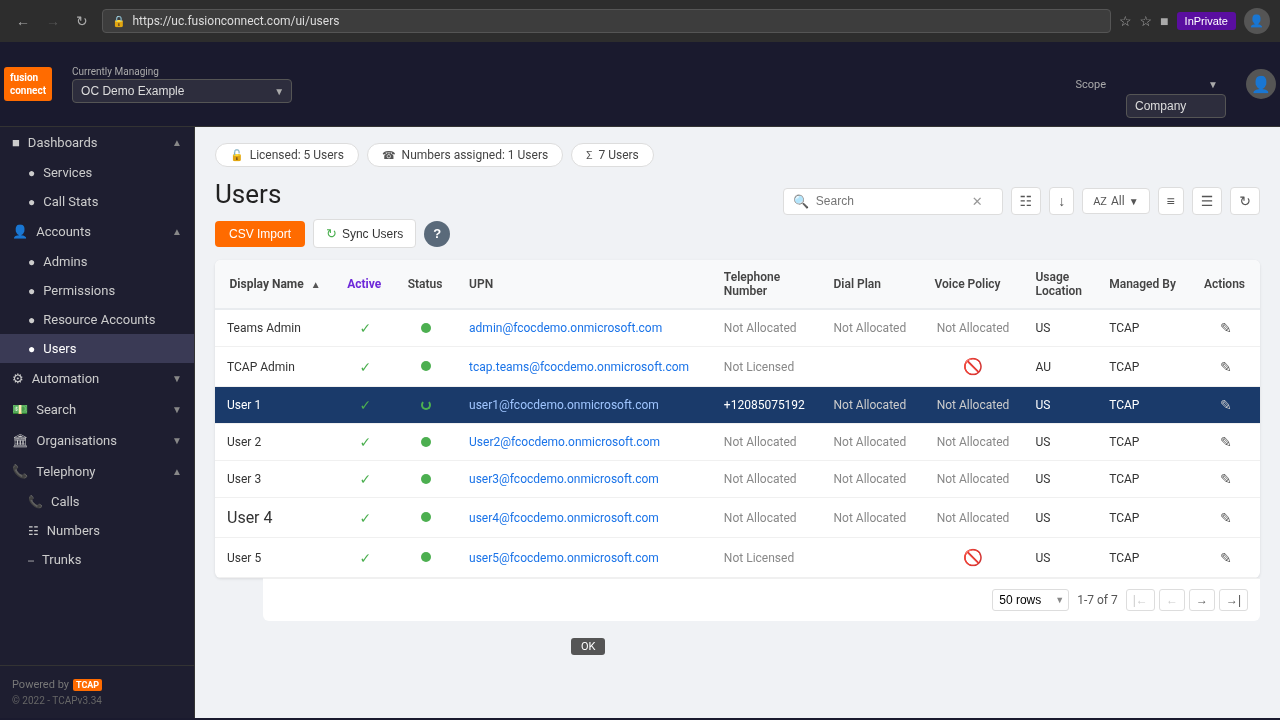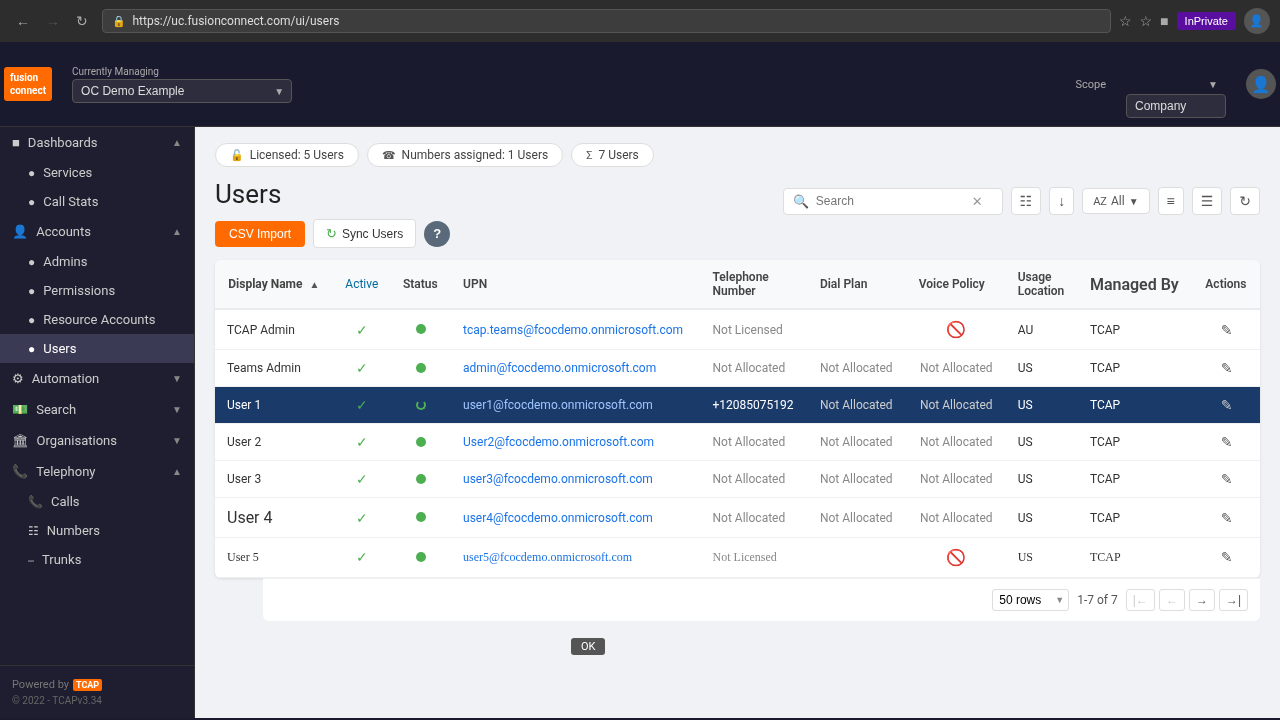--- a/index.html
+++ b/index.html
@@ -229,7 +229,7 @@
                 <span>Display Name</span>
                 <span style="color:#555;margin-left:4px;font-size:10px;">▲</span>
               </th>
-              <th style="padding:10px 12px;text-align:center;font-size:12px;font-weight:400;color:#0369a1;cursor:pointer;">Active</th>
+              <th style="padding:10px 12px;text-align:left;font-size:12px;font-weight:700;color:#6d28d9;cursor:pointer;">Active</th>
               <th style="padding:10px 12px;text-align:left;font-size:12px;font-weight:600;color:#444;cursor:pointer;">Status</th>
               <th style="padding:10px 12px;text-align:left;font-size:12px;font-weight:600;color:#444;cursor:pointer;">UPN</th>
               <th style="padding:10px 12px;text-align:left;font-size:12px;font-weight:600;color:#444;cursor:pointer;white-space:nowrap;">Telephone<br>Number</th>

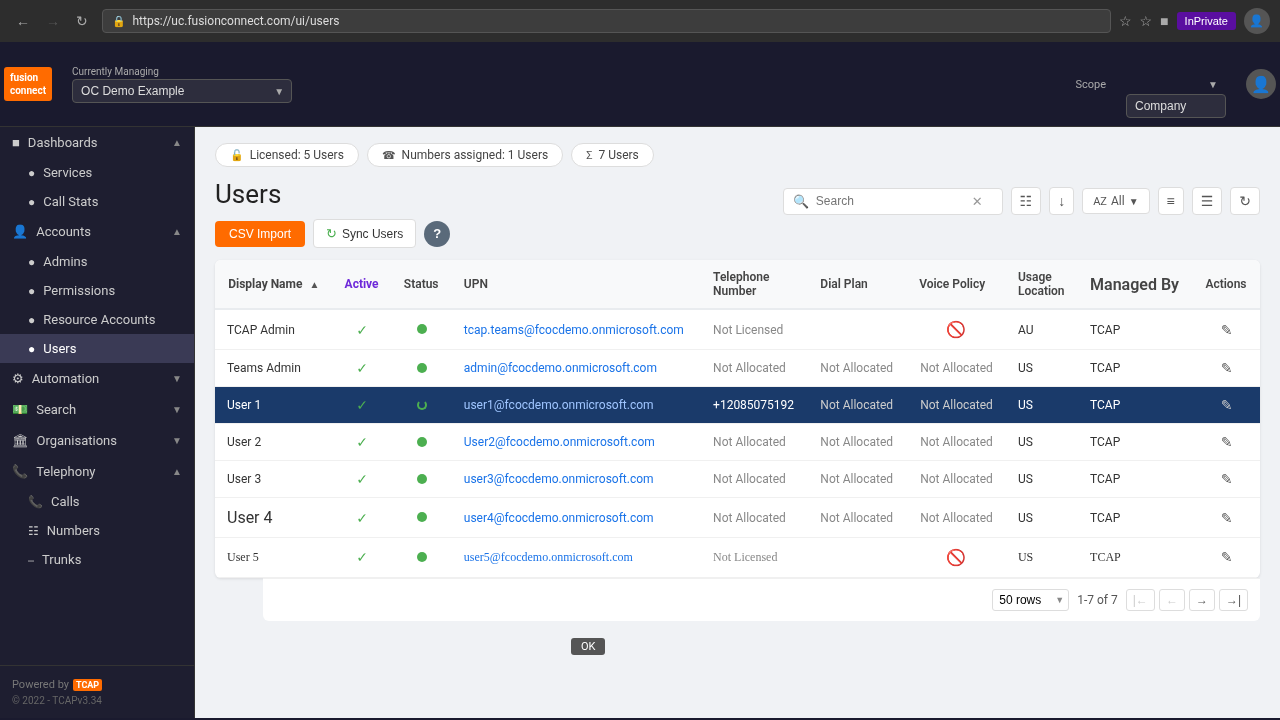--- a/index.html
+++ b/index.html
@@ -236,7 +236,7 @@
               <th style="padding:10px 12px;text-align:left;font-size:12px;font-weight:600;color:#444;cursor:pointer;">Dial Plan</th>
               <th style="padding:10px 12px;text-align:left;font-size:12px;font-weight:600;color:#444;cursor:pointer;">Voice Policy</th>
               <th style="padding:10px 12px;text-align:left;font-size:12px;font-weight:600;color:#444;cursor:pointer;white-space:nowrap;">Usage<br>Location</th>
-              <th style="padding:10px 12px;text-align:left;font-size:16px;font-weight:600;color:#444;cursor:pointer;">Managed By</th>
+              <th style="padding:10px 12px;text-align:left;font-size:12px;font-weight:600;color:#444;cursor:pointer;">Managed By</th>
               <th style="padding:10px 12px;text-align:left;font-size:12px;font-weight:600;color:#444;">Actions</th>
             </tr>
           </thead>

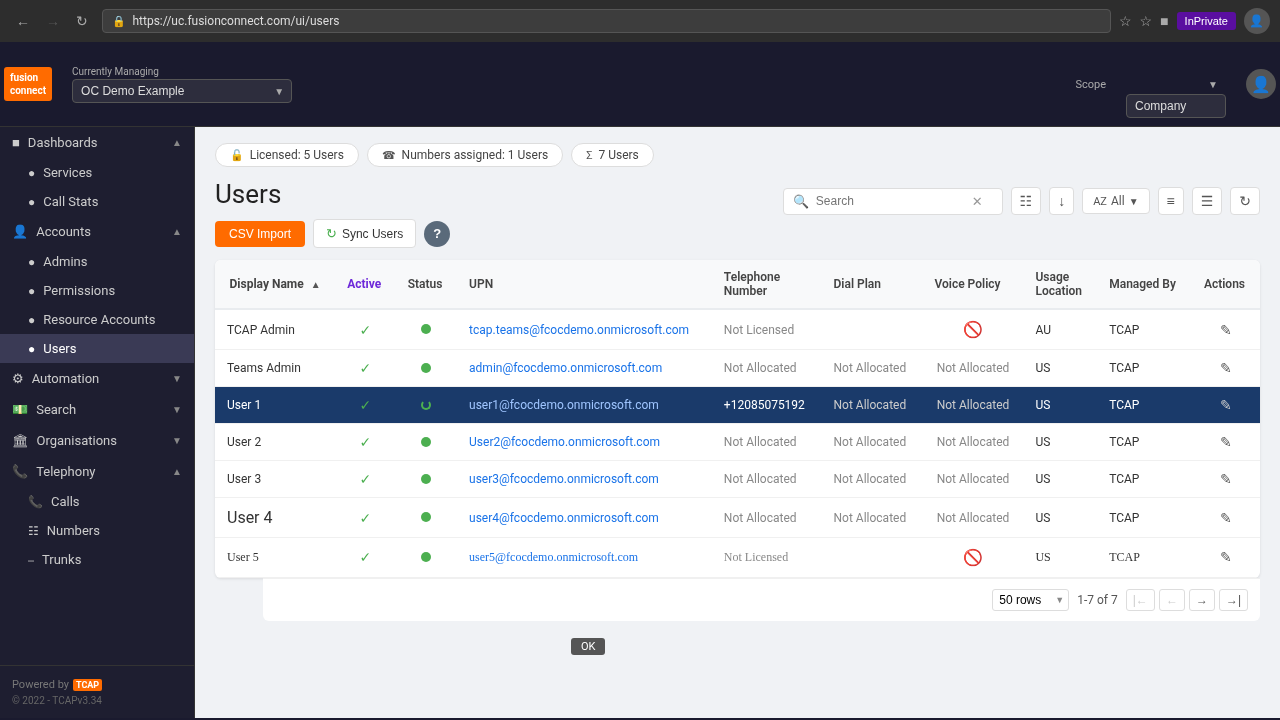--- a/index.html
+++ b/index.html
@@ -242,6 +242,18 @@
           </thead>
           <tbody id="table-body">
           <tr style="cursor: pointer;">
+                <td style="padding: 10px 12px; border-bottom: 1px solid rgb(240, 240, 240); font-size: 12px; color: rgb(51, 51, 51);">Teams Admin</td>
+                <td style="padding: 10px 12px; border-bottom: 1px solid rgb(240, 240, 240); text-align: center;"><span style="color:#4CAF50;font-size:14px;">✓</span></td>
+                <td style="padding: 10px 12px; border-bottom: 1px solid rgb(240, 240, 240); text-align: center;"><span style="display:inline-block;width:10px;height:10px;border-radius:50%;background:#4CAF50;"></span></td>
+                <td style="padding: 10px 12px; border-bottom: 1px solid rgb(240, 240, 240); font-size: 12px;"><a href="#" style="color: rgb(26, 115, 232); text-decoration: none;">admin@fcocdemo.onmicrosoft.com</a></td>
+                <td style="padding: 10px 12px; border-bottom: 1px solid rgb(240, 240, 240); font-size: 12px; color: rgb(136, 136, 136);">Not Allocated</td>
+                <td style="padding: 10px 12px; border-bottom: 1px solid rgb(240, 240, 240); font-size: 12px; color: rgb(136, 136, 136);">Not Allocated</td>
+                <td style="padding: 10px 12px; border-bottom: 1px solid rgb(240, 240, 240); font-size: 12px; text-align: center; color: rgb(136, 136, 136);">Not Allocated</td>
+                <td style="padding: 10px 12px; border-bottom: 1px solid rgb(240, 240, 240); font-size: 12px; color: rgb(51, 51, 51);">US</td>
+                <td style="padding: 10px 12px; border-bottom: 1px solid rgb(240, 240, 240); font-size: 12px; color: rgb(51, 51, 51);">TCAP</td>
+                <td style="padding: 10px 12px; border-bottom: 1px solid rgb(240, 240, 240); text-align: center;"><span style="color:#555;cursor:pointer;font-size:14px;">✎</span></td>
+              </tr>
+              <tr style="cursor: pointer;">
                 <td style="padding: 10px 12px; border-bottom: 1px solid rgb(240, 240, 240); font-size: 12px; color: rgb(51, 51, 51);">TCAP Admin</td>
                 <td style="padding: 10px 12px; border-bottom: 1px solid rgb(240, 240, 240); text-align: center;"><span style="color:#4CAF50;font-size:14px;">✓</span></td>
                 <td style="padding: 10px 12px; border-bottom: 1px solid rgb(240, 240, 240); text-align: center;"><span style="display:inline-block;width:10px;height:10px;border-radius:50%;background:#4CAF50;"></span></td>
@@ -250,18 +262,6 @@
                 <td style="padding: 10px 12px; border-bottom: 1px solid rgb(240, 240, 240); font-size: 12px; color: rgb(51, 51, 51);"></td>
                 <td style="padding: 10px 12px; border-bottom: 1px solid rgb(240, 240, 240); font-size: 12px; text-align: center;"><span style="color:#999;font-size:16px;">🚫</span></td>
                 <td style="padding: 10px 12px; border-bottom: 1px solid rgb(240, 240, 240); font-size: 12px; color: rgb(51, 51, 51);">AU</td>
-                <td style="padding: 10px 12px; border-bottom: 1px solid rgb(240, 240, 240); font-size: 12px; color: rgb(51, 51, 51);">TCAP</td>
-                <td style="padding: 10px 12px; border-bottom: 1px solid rgb(240, 240, 240); text-align: center;"><span style="color:#555;cursor:pointer;font-size:14px;">✎</span></td>
-              </tr>
-              <tr style="cursor: pointer;">
-                <td style="padding: 10px 12px; border-bottom: 1px solid rgb(240, 240, 240); font-size: 12px; color: rgb(51, 51, 51);">Teams Admin</td>
-                <td style="padding: 10px 12px; border-bottom: 1px solid rgb(240, 240, 240); text-align: center;"><span style="color:#4CAF50;font-size:14px;">✓</span></td>
-                <td style="padding: 10px 12px; border-bottom: 1px solid rgb(240, 240, 240); text-align: center;"><span style="display:inline-block;width:10px;height:10px;border-radius:50%;background:#4CAF50;"></span></td>
-                <td style="padding: 10px 12px; border-bottom: 1px solid rgb(240, 240, 240); font-size: 12px;"><a href="#" style="color: rgb(26, 115, 232); text-decoration: none;">admin@fcocdemo.onmicrosoft.com</a></td>
-                <td style="padding: 10px 12px; border-bottom: 1px solid rgb(240, 240, 240); font-size: 12px; color: rgb(136, 136, 136);">Not Allocated</td>
-                <td style="padding: 10px 12px; border-bottom: 1px solid rgb(240, 240, 240); font-size: 12px; color: rgb(136, 136, 136);">Not Allocated</td>
-                <td style="padding: 10px 12px; border-bottom: 1px solid rgb(240, 240, 240); font-size: 12px; text-align: center; color: rgb(136, 136, 136);">Not Allocated</td>
-                <td style="padding: 10px 12px; border-bottom: 1px solid rgb(240, 240, 240); font-size: 12px; color: rgb(51, 51, 51);">US</td>
                 <td style="padding: 10px 12px; border-bottom: 1px solid rgb(240, 240, 240); font-size: 12px; color: rgb(51, 51, 51);">TCAP</td>
                 <td style="padding: 10px 12px; border-bottom: 1px solid rgb(240, 240, 240); text-align: center;"><span style="color:#555;cursor:pointer;font-size:14px;">✎</span></td>
               </tr>

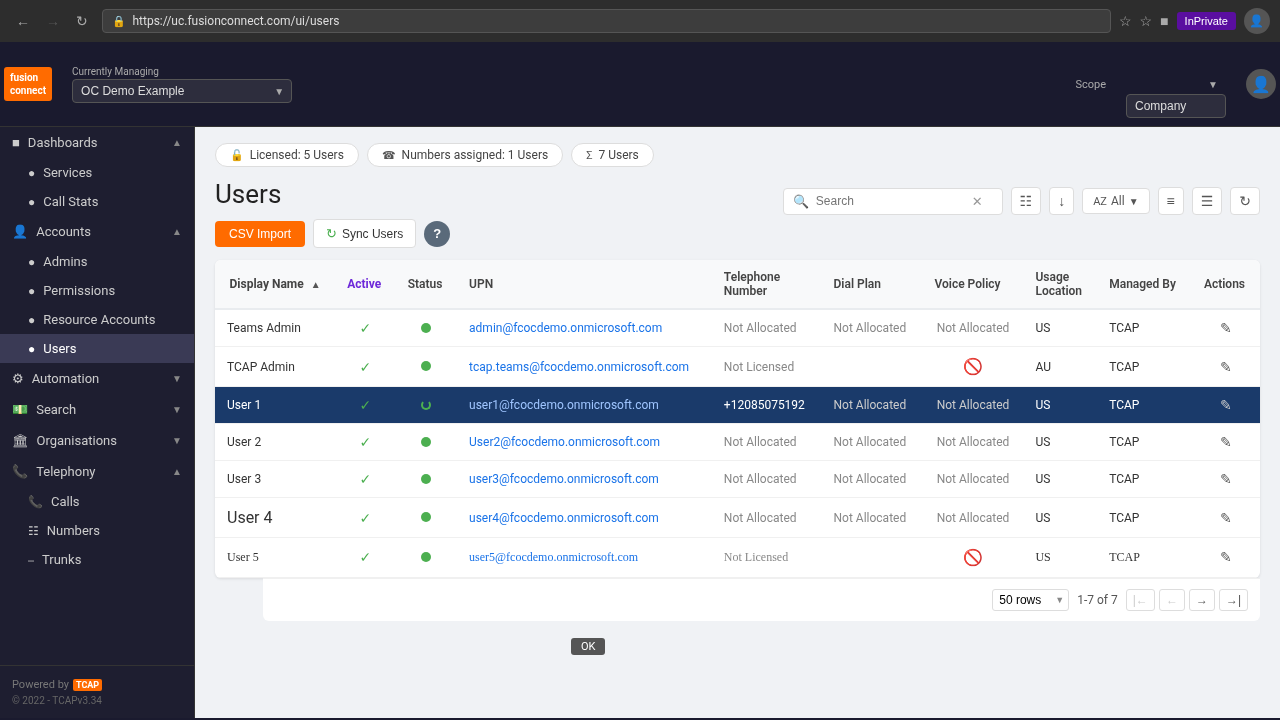--- a/index.html
+++ b/index.html
@@ -313,7 +313,7 @@
                 <td style="padding: 10px 12px; border-bottom: 1px solid rgb(240, 240, 240); font-size: 12px; color: rgb(51, 51, 51);">TCAP</td>
                 <td style="padding: 10px 12px; border-bottom: 1px solid rgb(240, 240, 240); text-align: center;"><span style="color:#555;cursor:pointer;font-size:14px;">✎</span></td>
               </tr>
-              <tr style="cursor: pointer; font-family: Liberation Serif, serif;">
+              <tr style="cursor: pointer;">
                 <td style="padding: 10px 12px; border-bottom: 1px solid rgb(240, 240, 240); font-size: 12px; color: rgb(51, 51, 51);">User 5</td>
                 <td style="padding: 10px 12px; border-bottom: 1px solid rgb(240, 240, 240); text-align: center;"><span style="color:#4CAF50;font-size:14px;">✓</span></td>
                 <td style="padding: 10px 12px; border-bottom: 1px solid rgb(240, 240, 240); text-align: center;"><span style="display:inline-block;width:10px;height:10px;border-radius:50%;background:#4CAF50;"></span></td>

